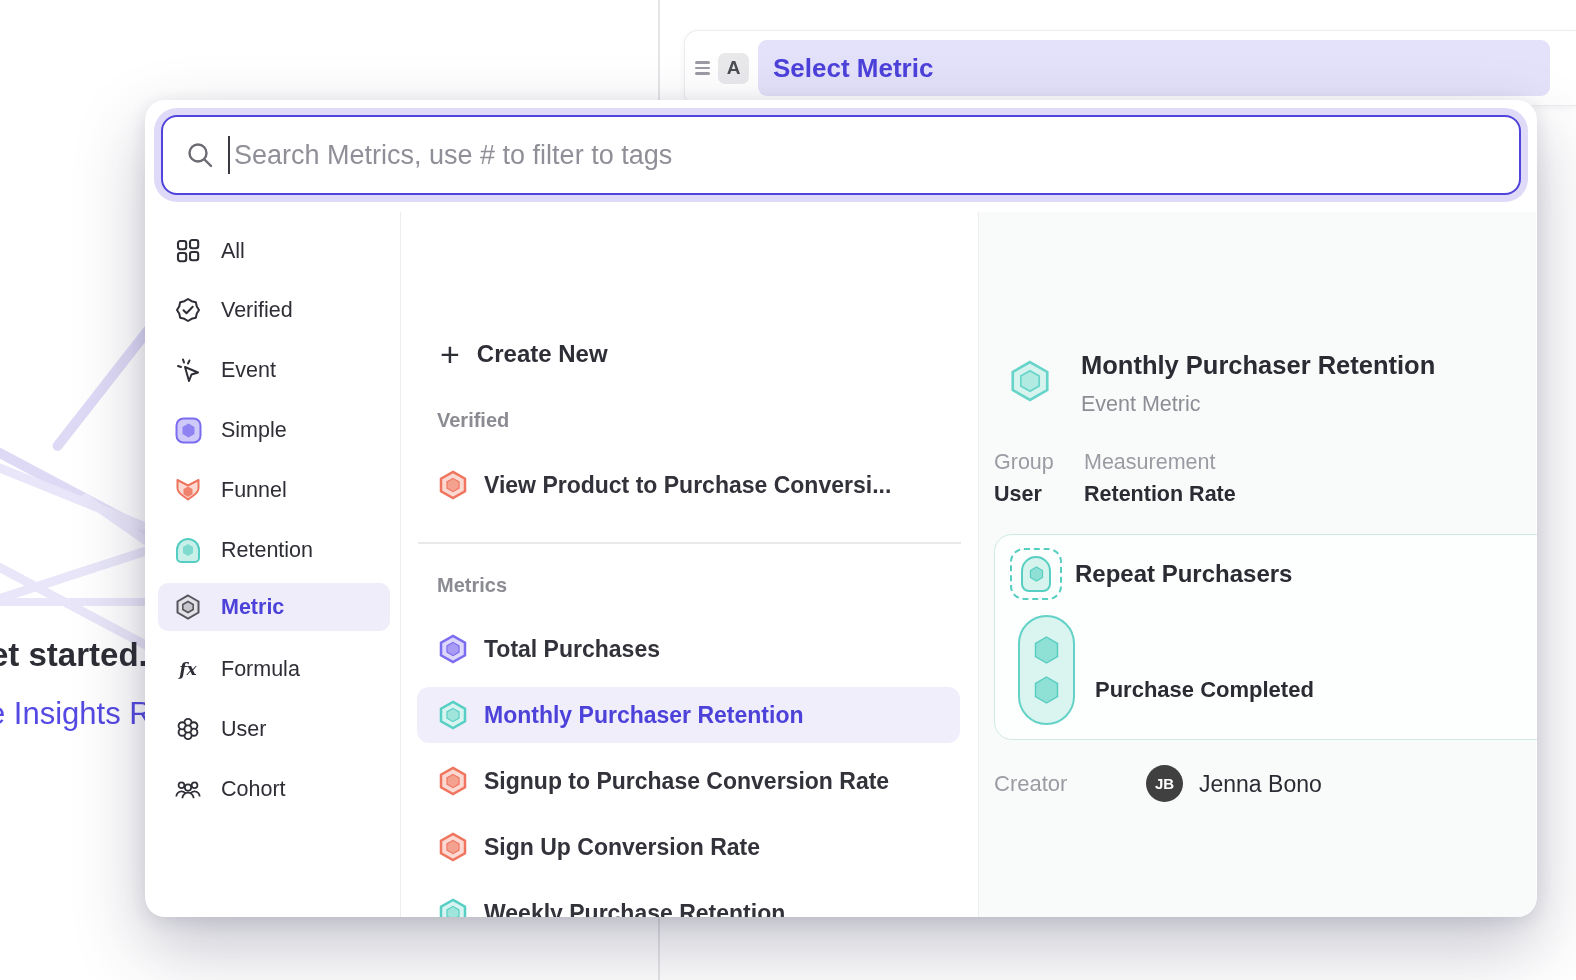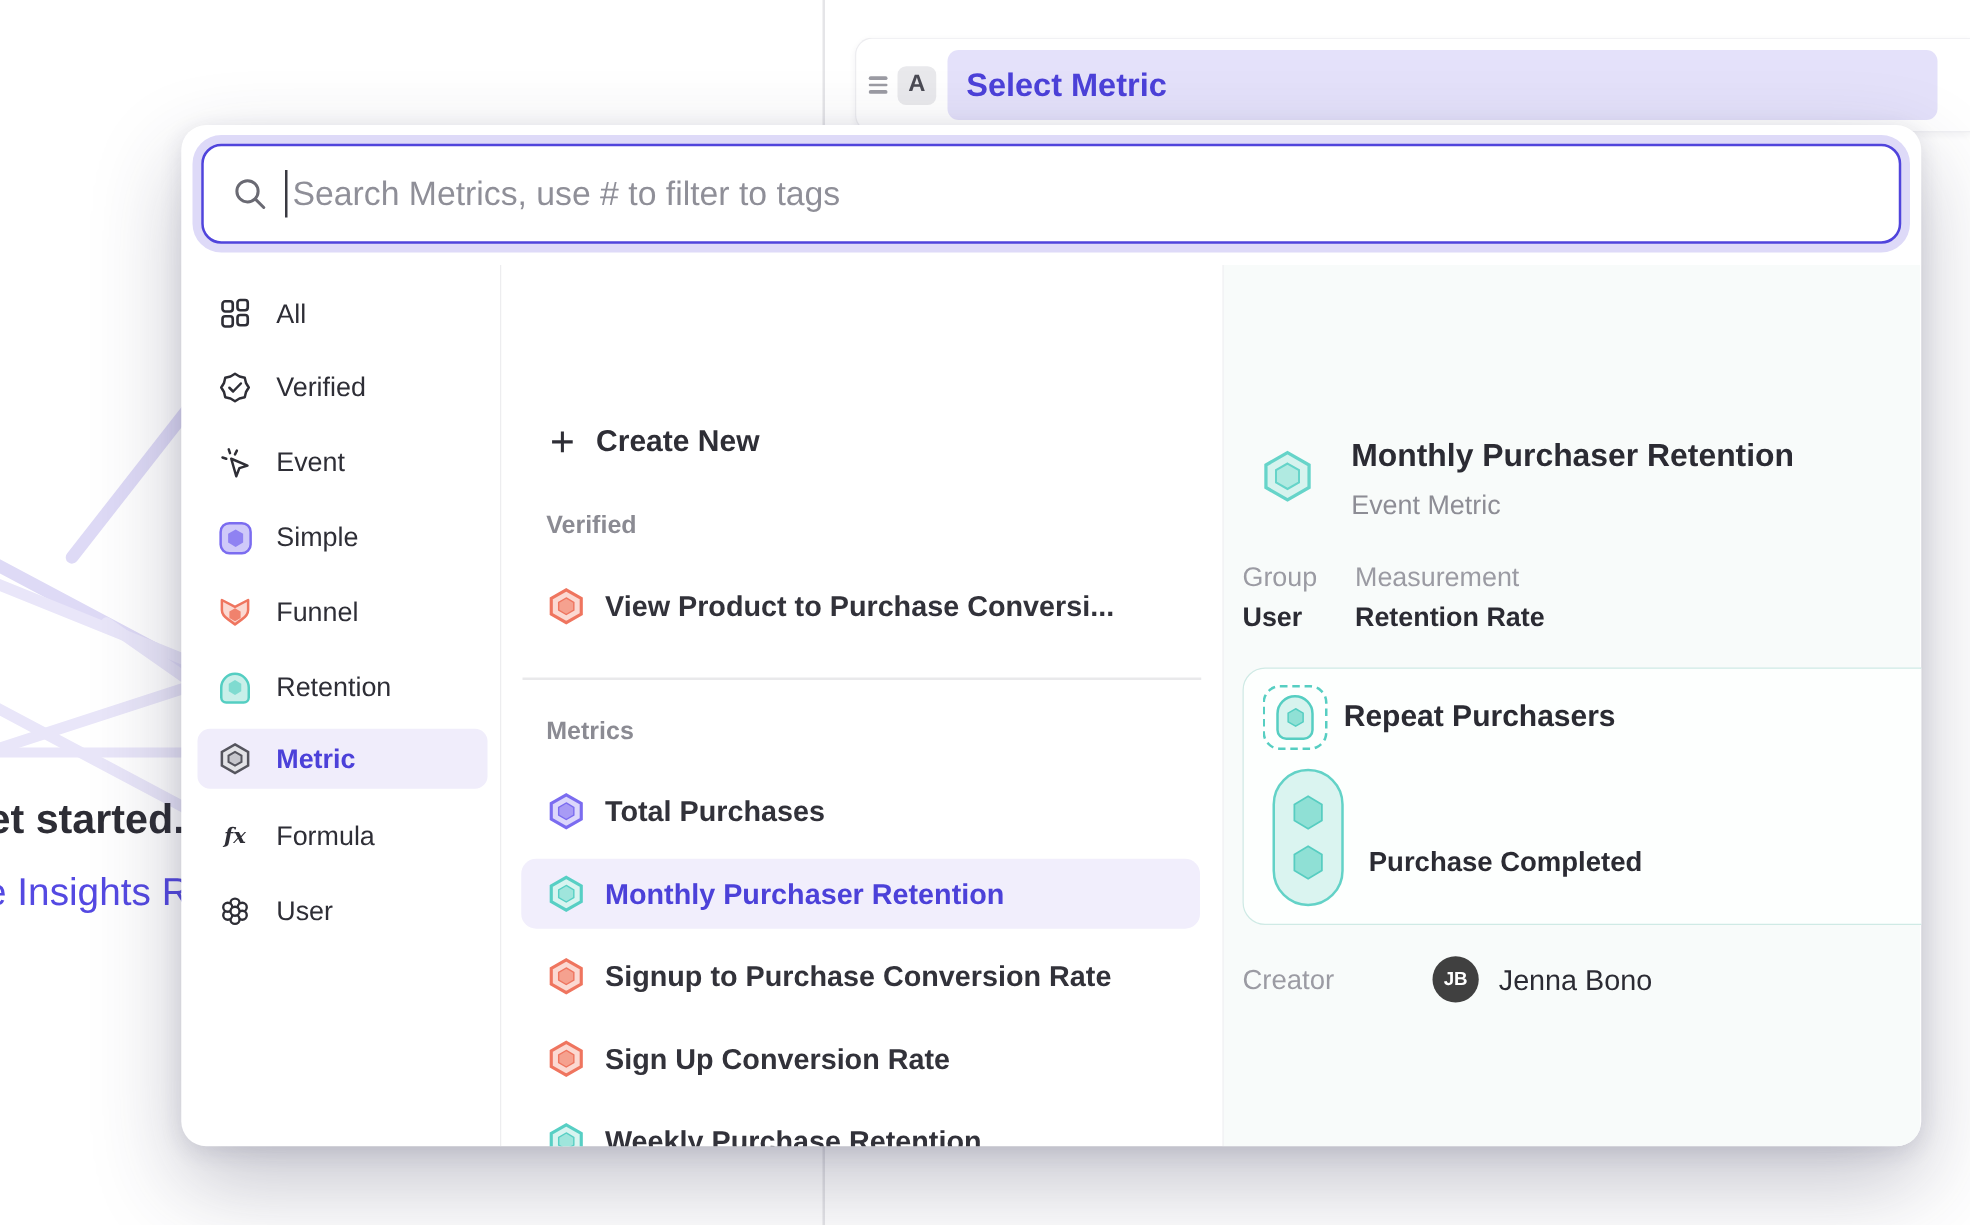--- a/index.html
+++ b/index.html
@@ -237,6 +237,21 @@
           <span class="lbl">User</span>
         </div>
 
+        <div class="side-item" style="top:553px;">
+          <span class="ic">
+            <svg width="30" height="26" viewBox="0 0 30 26">
+              <g fill="none" stroke="#2e2e36" stroke-width="1.9">
+                <circle cx="8" cy="9" r="3.1"></circle>
+                  <circle cx="22" cy="9" r="3.1"></circle>
+                <path d="M2.5,21 a5.5,5.5 0 0 1 11,0"></path>
+                  <path d="M16.5,21 a5.5,5.5 0 0 1 11,0"></path>
+                <circle cx="15" cy="11.5" r="3.4" fill="#fff"></circle>
+                <path d="M9,23 a6,6 0 0 1 12,0" fill="#fff"></path>
+              </g>
+            </svg>
+            </span>
+          <span class="lbl">Cohort</span>
+        </div>
 
       </div>
 

